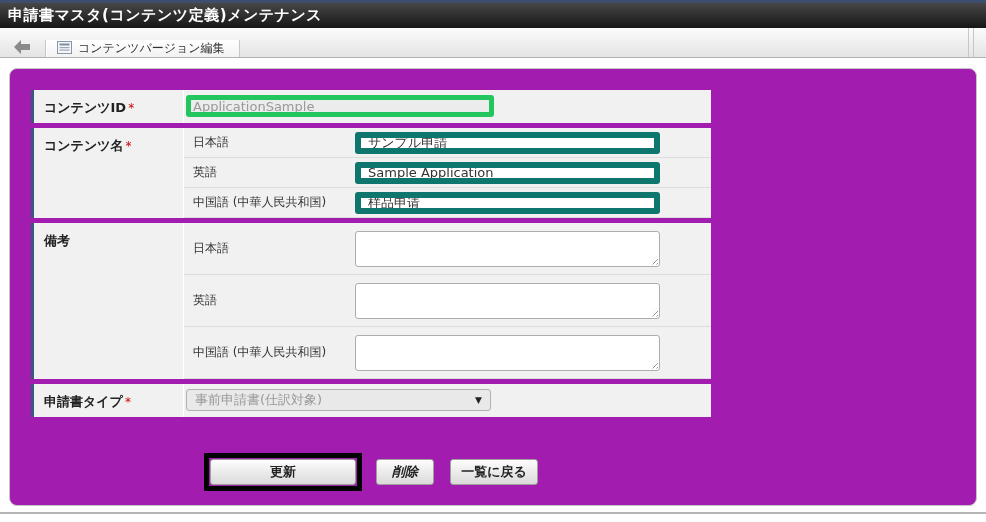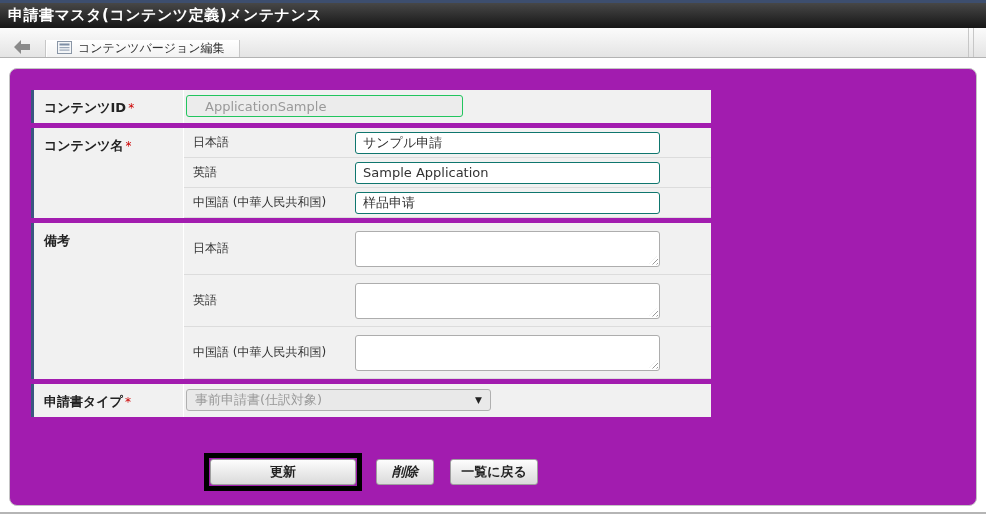--- a/index.html
+++ b/index.html
@@ -132,12 +132,12 @@
   .readonly-input {
     display: block;
     margin: 5px 0 5px 2px;
-    width: 277px;
+    width: 308px;
     height: 22px;
-    border: 1px solid #22c55e;
+    border: 5px solid #22c55e;
     border-radius: 3px;
     background: #ececec;
-    padding: 0 18px;
+    padding: 0 2px;
     font-size: 13px;
     color: #999;
     font-family: inherit;

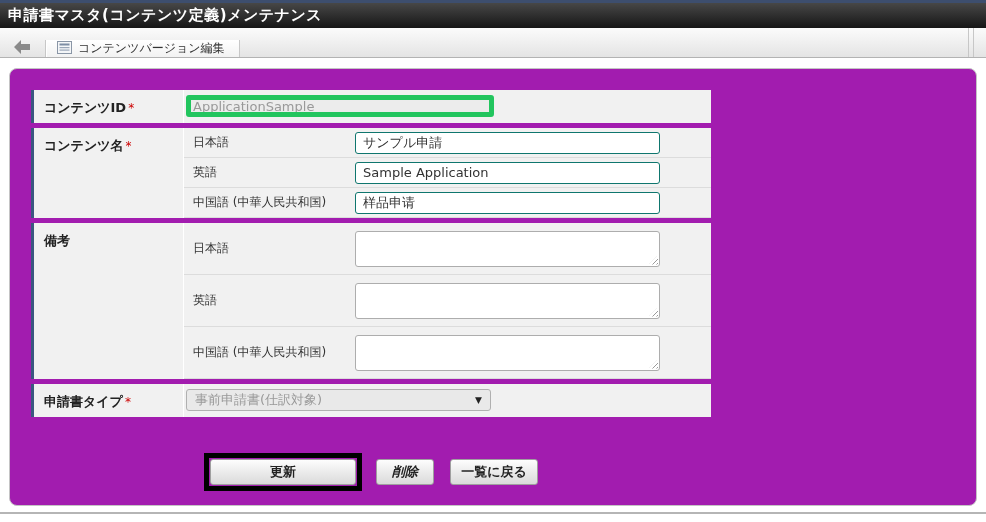--- a/index.html
+++ b/index.html
@@ -120,7 +120,7 @@
   .text-input {
     width: 305px;
     height: 22px;
-    border: 1px solid #0f766e;
+    border: 6px solid #0f766e;
     border-radius: 3px;
     background: #ffffff;
     padding: 0 7px;

